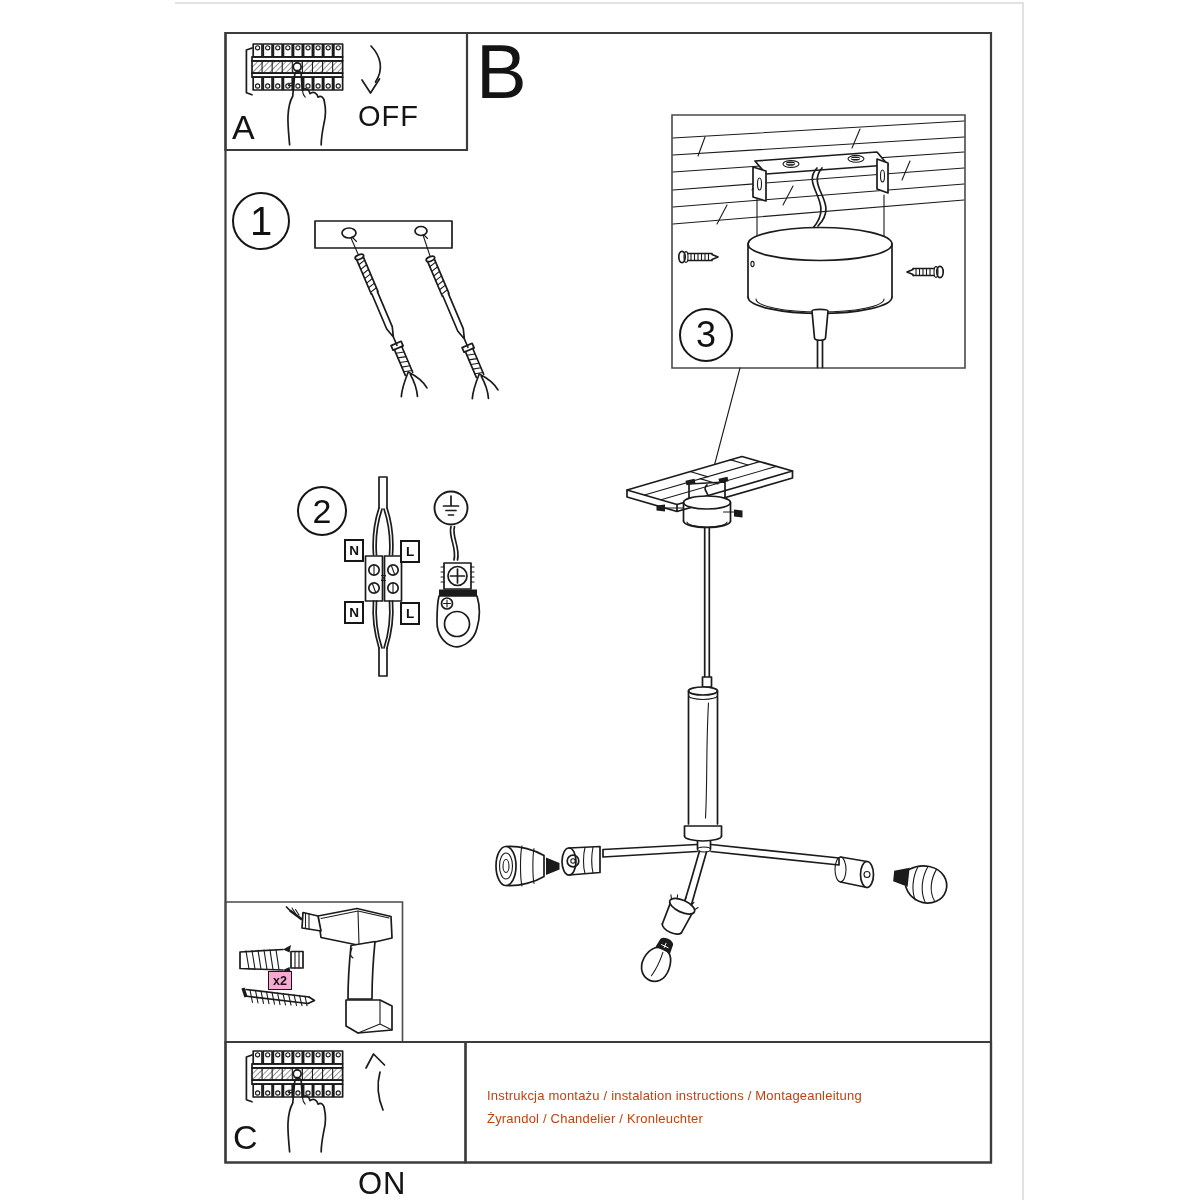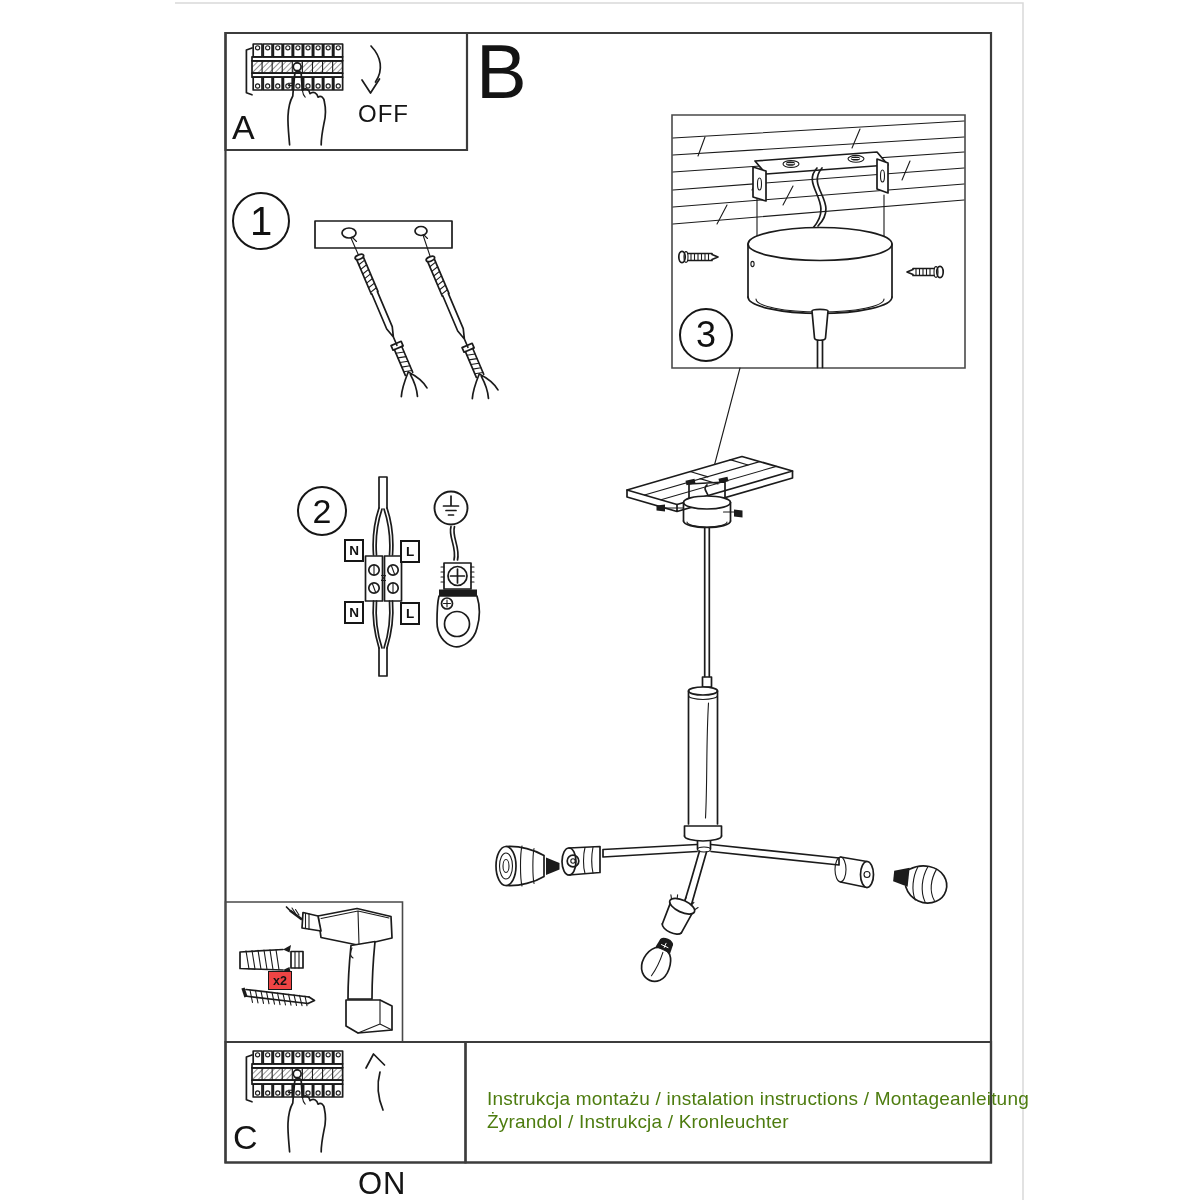--- a/index.html
+++ b/index.html
@@ -326,7 +326,7 @@
 </svg>
 
 <div class="lab" style="left:232px;top:110px;font-size:34px;">A</div>
-<div class="lab" style="left:358px;top:102px;font-size:24px;letter-spacing:1px;">OFF</div>
+<div class="lab" style="left:358px;top:102px;font-size:29px;letter-spacing:1px;">OFF</div>
 <div class="lab" style="left:476px;top:34px;font-size:76px;">B</div>
 
 <div class="circle-num" style="left:232px;top:192px;width:54px;height:54px;font-size:40px;">

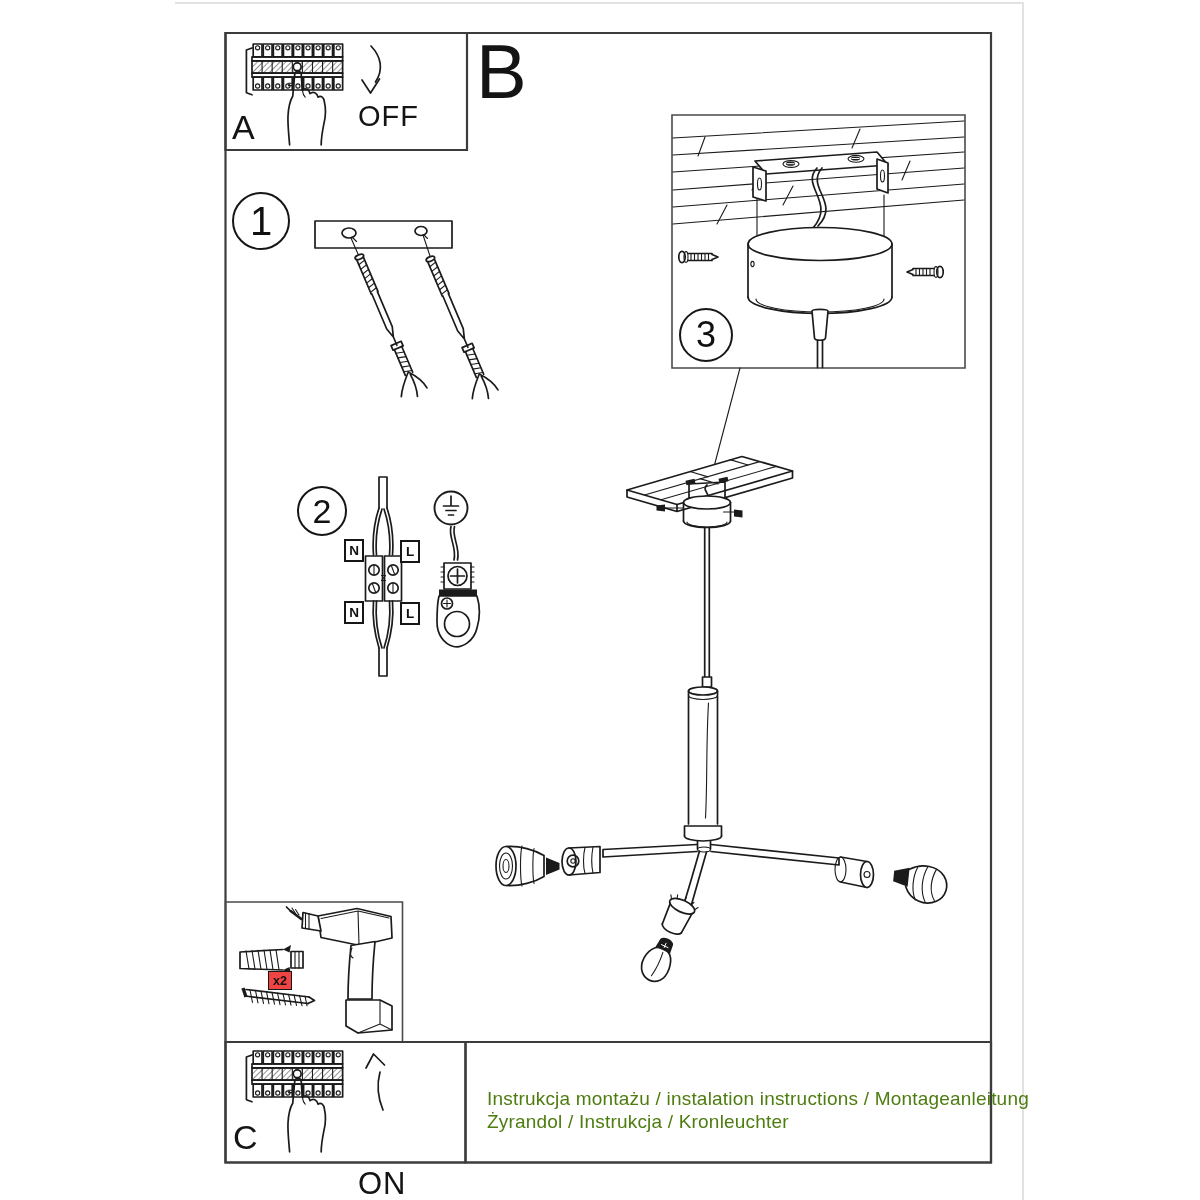--- a/index.html
+++ b/index.html
@@ -12,7 +12,7 @@
   .term-box{position:absolute;border:2px solid #161616;display:flex;align-items:center;
             justify-content:center;font-weight:700;background:#fff;}
   .qty-box{position:absolute;border:1.7px solid #161616;display:flex;align-items:center;
-           justify-content:center;font-weight:700;background:#ef4444;}
+           justify-content:center;font-weight:700;background:#f9a8d4;}
   .footer-line{position:absolute;font-size:19px;letter-spacing:.2px;color:#4d7c0f;text-align:center;}
   svg *{vector-effect:non-scaling-stroke;}
   .ln{fill:none;stroke:#1b1b1b;stroke-width:1.7;stroke-linecap:round;stroke-linejoin:round;}

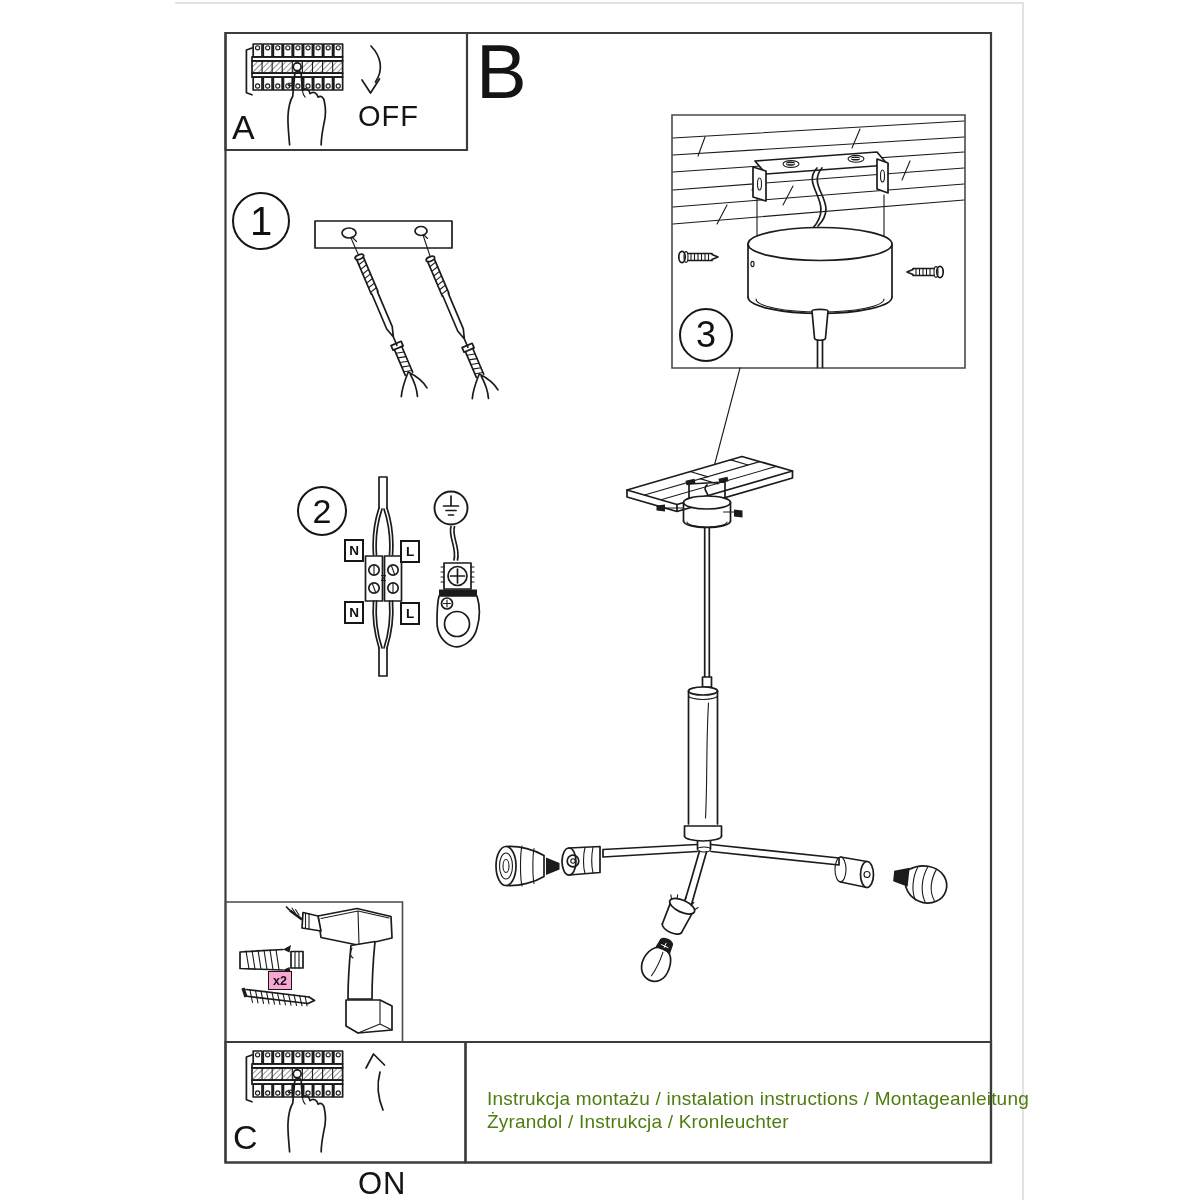--- a/index.html
+++ b/index.html
@@ -13,7 +13,7 @@
             justify-content:center;font-weight:700;background:#fff;}
   .qty-box{position:absolute;border:1.7px solid #161616;display:flex;align-items:center;
            justify-content:center;font-weight:700;background:#f9a8d4;}
-  .footer-line{position:absolute;font-size:19px;letter-spacing:.2px;color:#4d7c0f;text-align:center;}
+  .footer-line{position:absolute;font-size:13px;letter-spacing:.2px;color:#c2410c;text-align:center;}
   svg *{vector-effect:non-scaling-stroke;}
   .ln{fill:none;stroke:#1b1b1b;stroke-width:1.7;stroke-linecap:round;stroke-linejoin:round;}
   .ln1{fill:none;stroke:#1b1b1b;stroke-width:1.1;stroke-linecap:round;stroke-linejoin:round;}

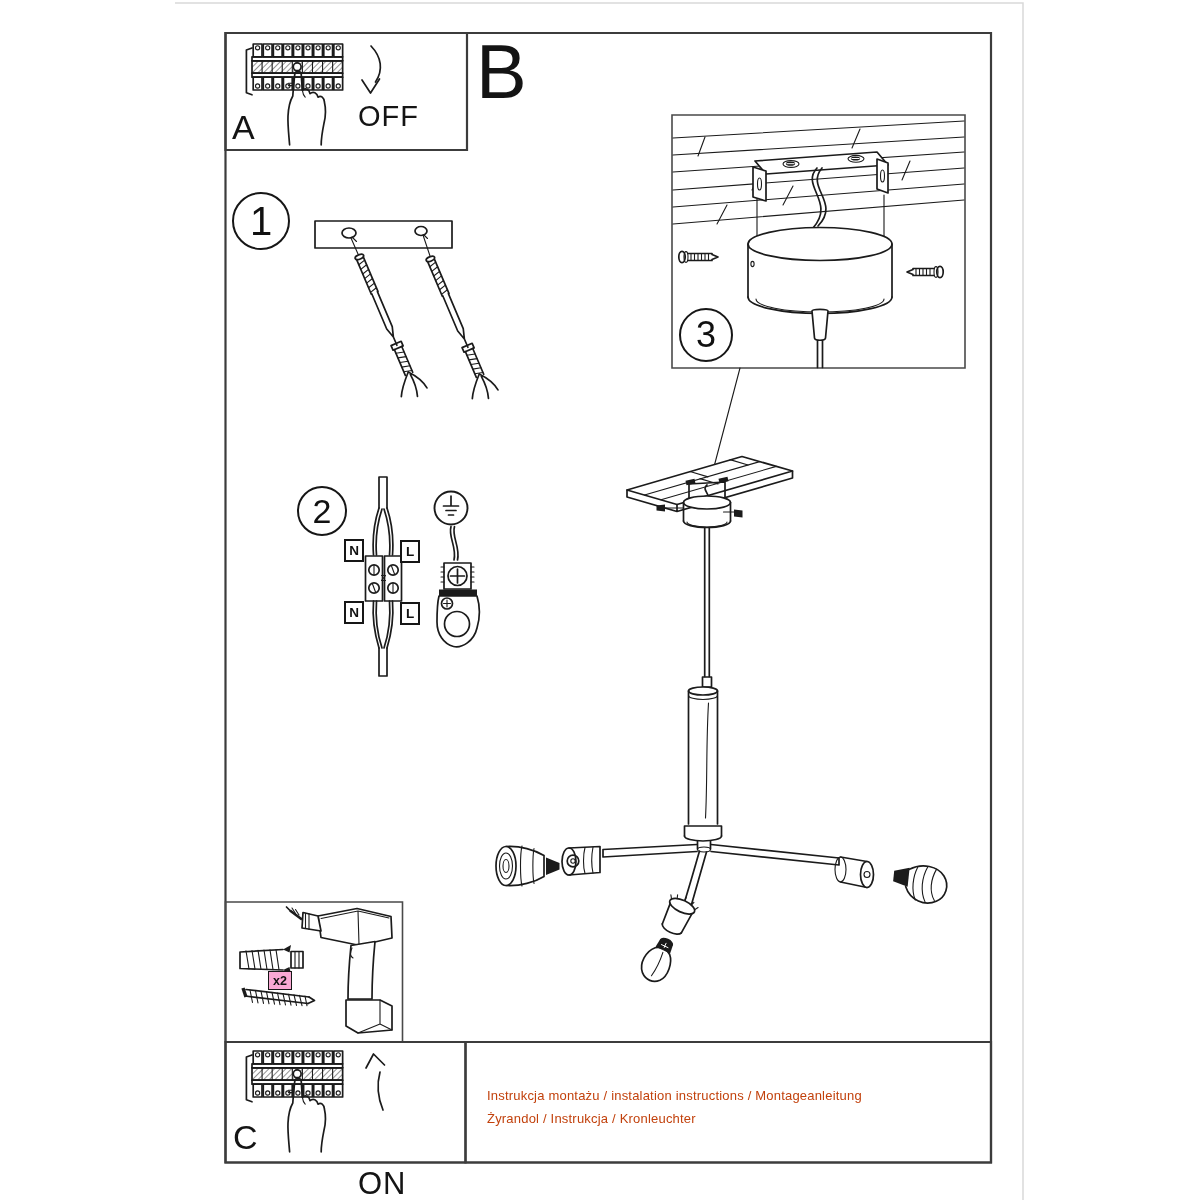--- a/index.html
+++ b/index.html
@@ -360,7 +360,7 @@
 <div class="lab" style="left:358px;top:1168px;font-size:31px;letter-spacing:1px;">ON</div>
 
 <div class="footer-line" style="left:487px;top:1088px;">Instrukcja montażu / instalation instructions / Montageanleitung</div>
-<div class="footer-line" style="left:487px;top:1111px;">Żyrandol / Instrukcja / Kronleuchter</div>
+<div class="footer-line" style="left:487px;top:1111px;">Żyrandol / Chandelier / Kronleuchter</div>
 
 </div>
 

